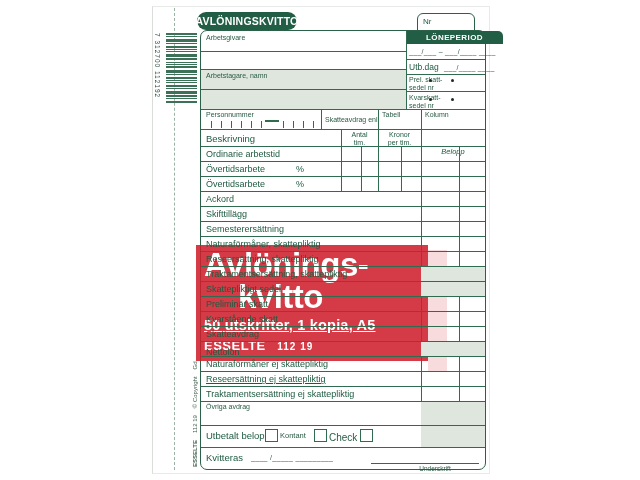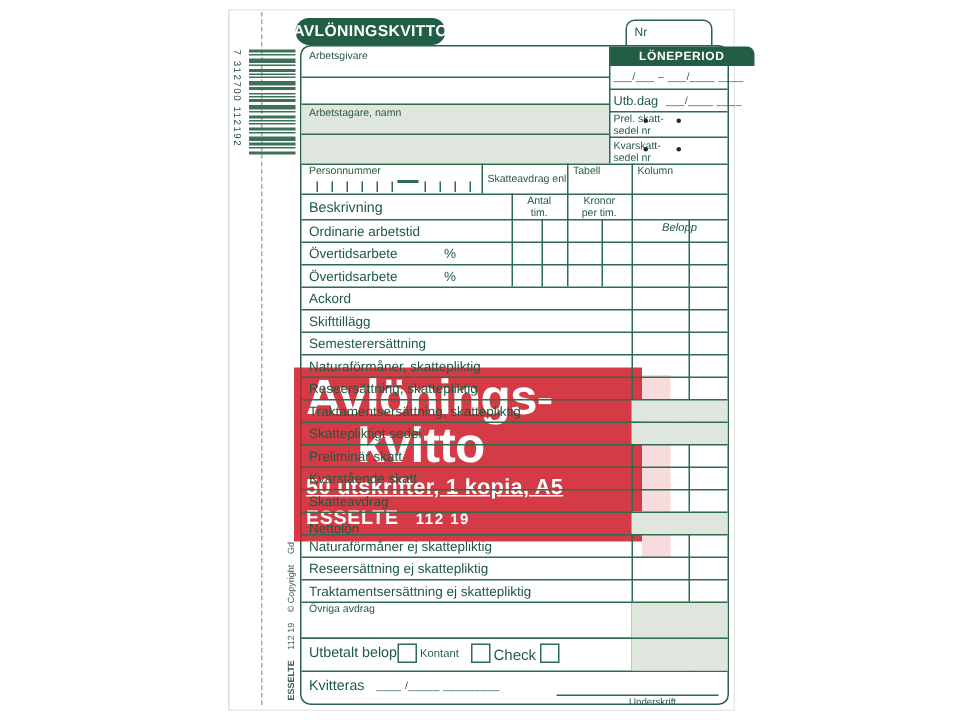--- a/index.html
+++ b/index.html
@@ -217,7 +217,7 @@
       <div class="hline" style="left:0;top:325px;width:284px;z-index:1;"></div>
       <div class="rowlabel" style="left:5px;top:328px;z-index:2;">Naturaförmåner ej skattepliktig</div>
       <div class="hline" style="left:0;top:340px;width:284px;z-index:1;"></div>
-      <div class="rowlabel" style="left:5px;top:343px;z-index:2;">Reseersättning ej skattepliktig</div>
+      <div class="rowlabel" style="left:5px;top:343px;z-index:2;text-decoration:underline;">Reseersättning ej skattepliktig</div>
       <div class="hline" style="left:0;top:355px;width:284px;z-index:1;"></div>
       <div class="rowlabel" style="left:5px;top:358px;z-index:2;">Traktamentsersättning ej skattepliktig</div>
       <div class="hline" style="left:0;top:370px;width:284px;z-index:1;"></div>

